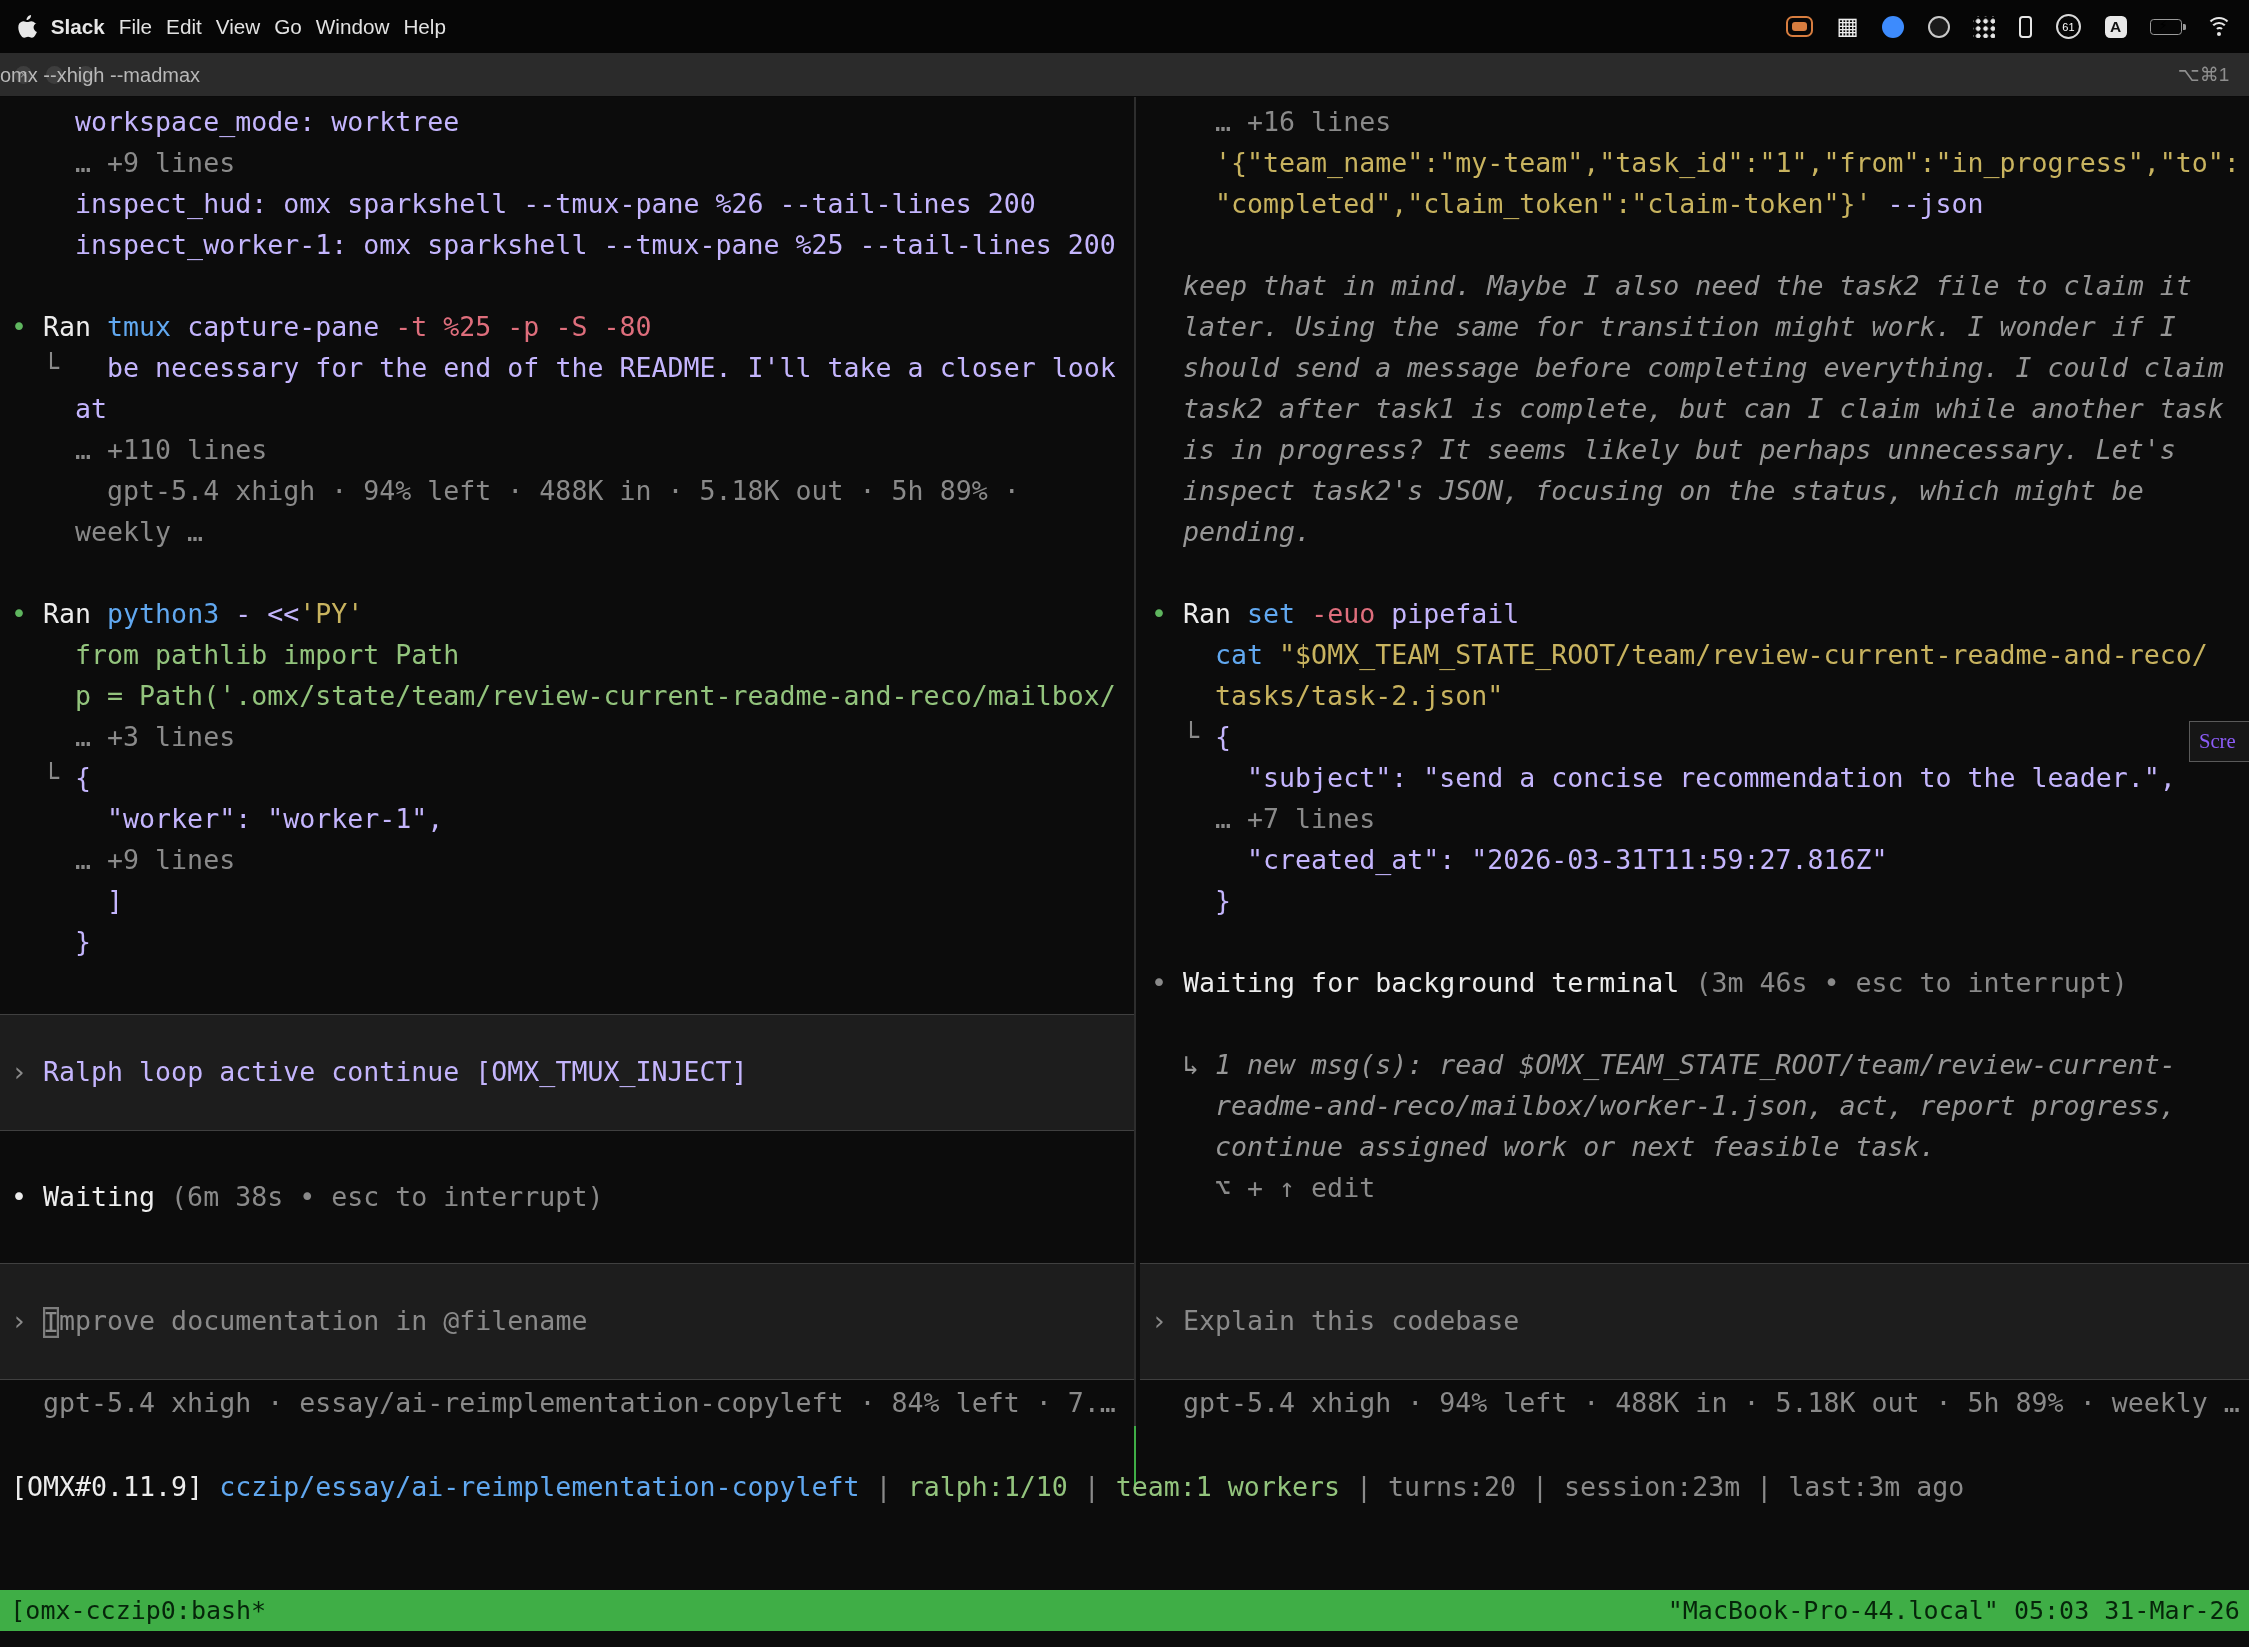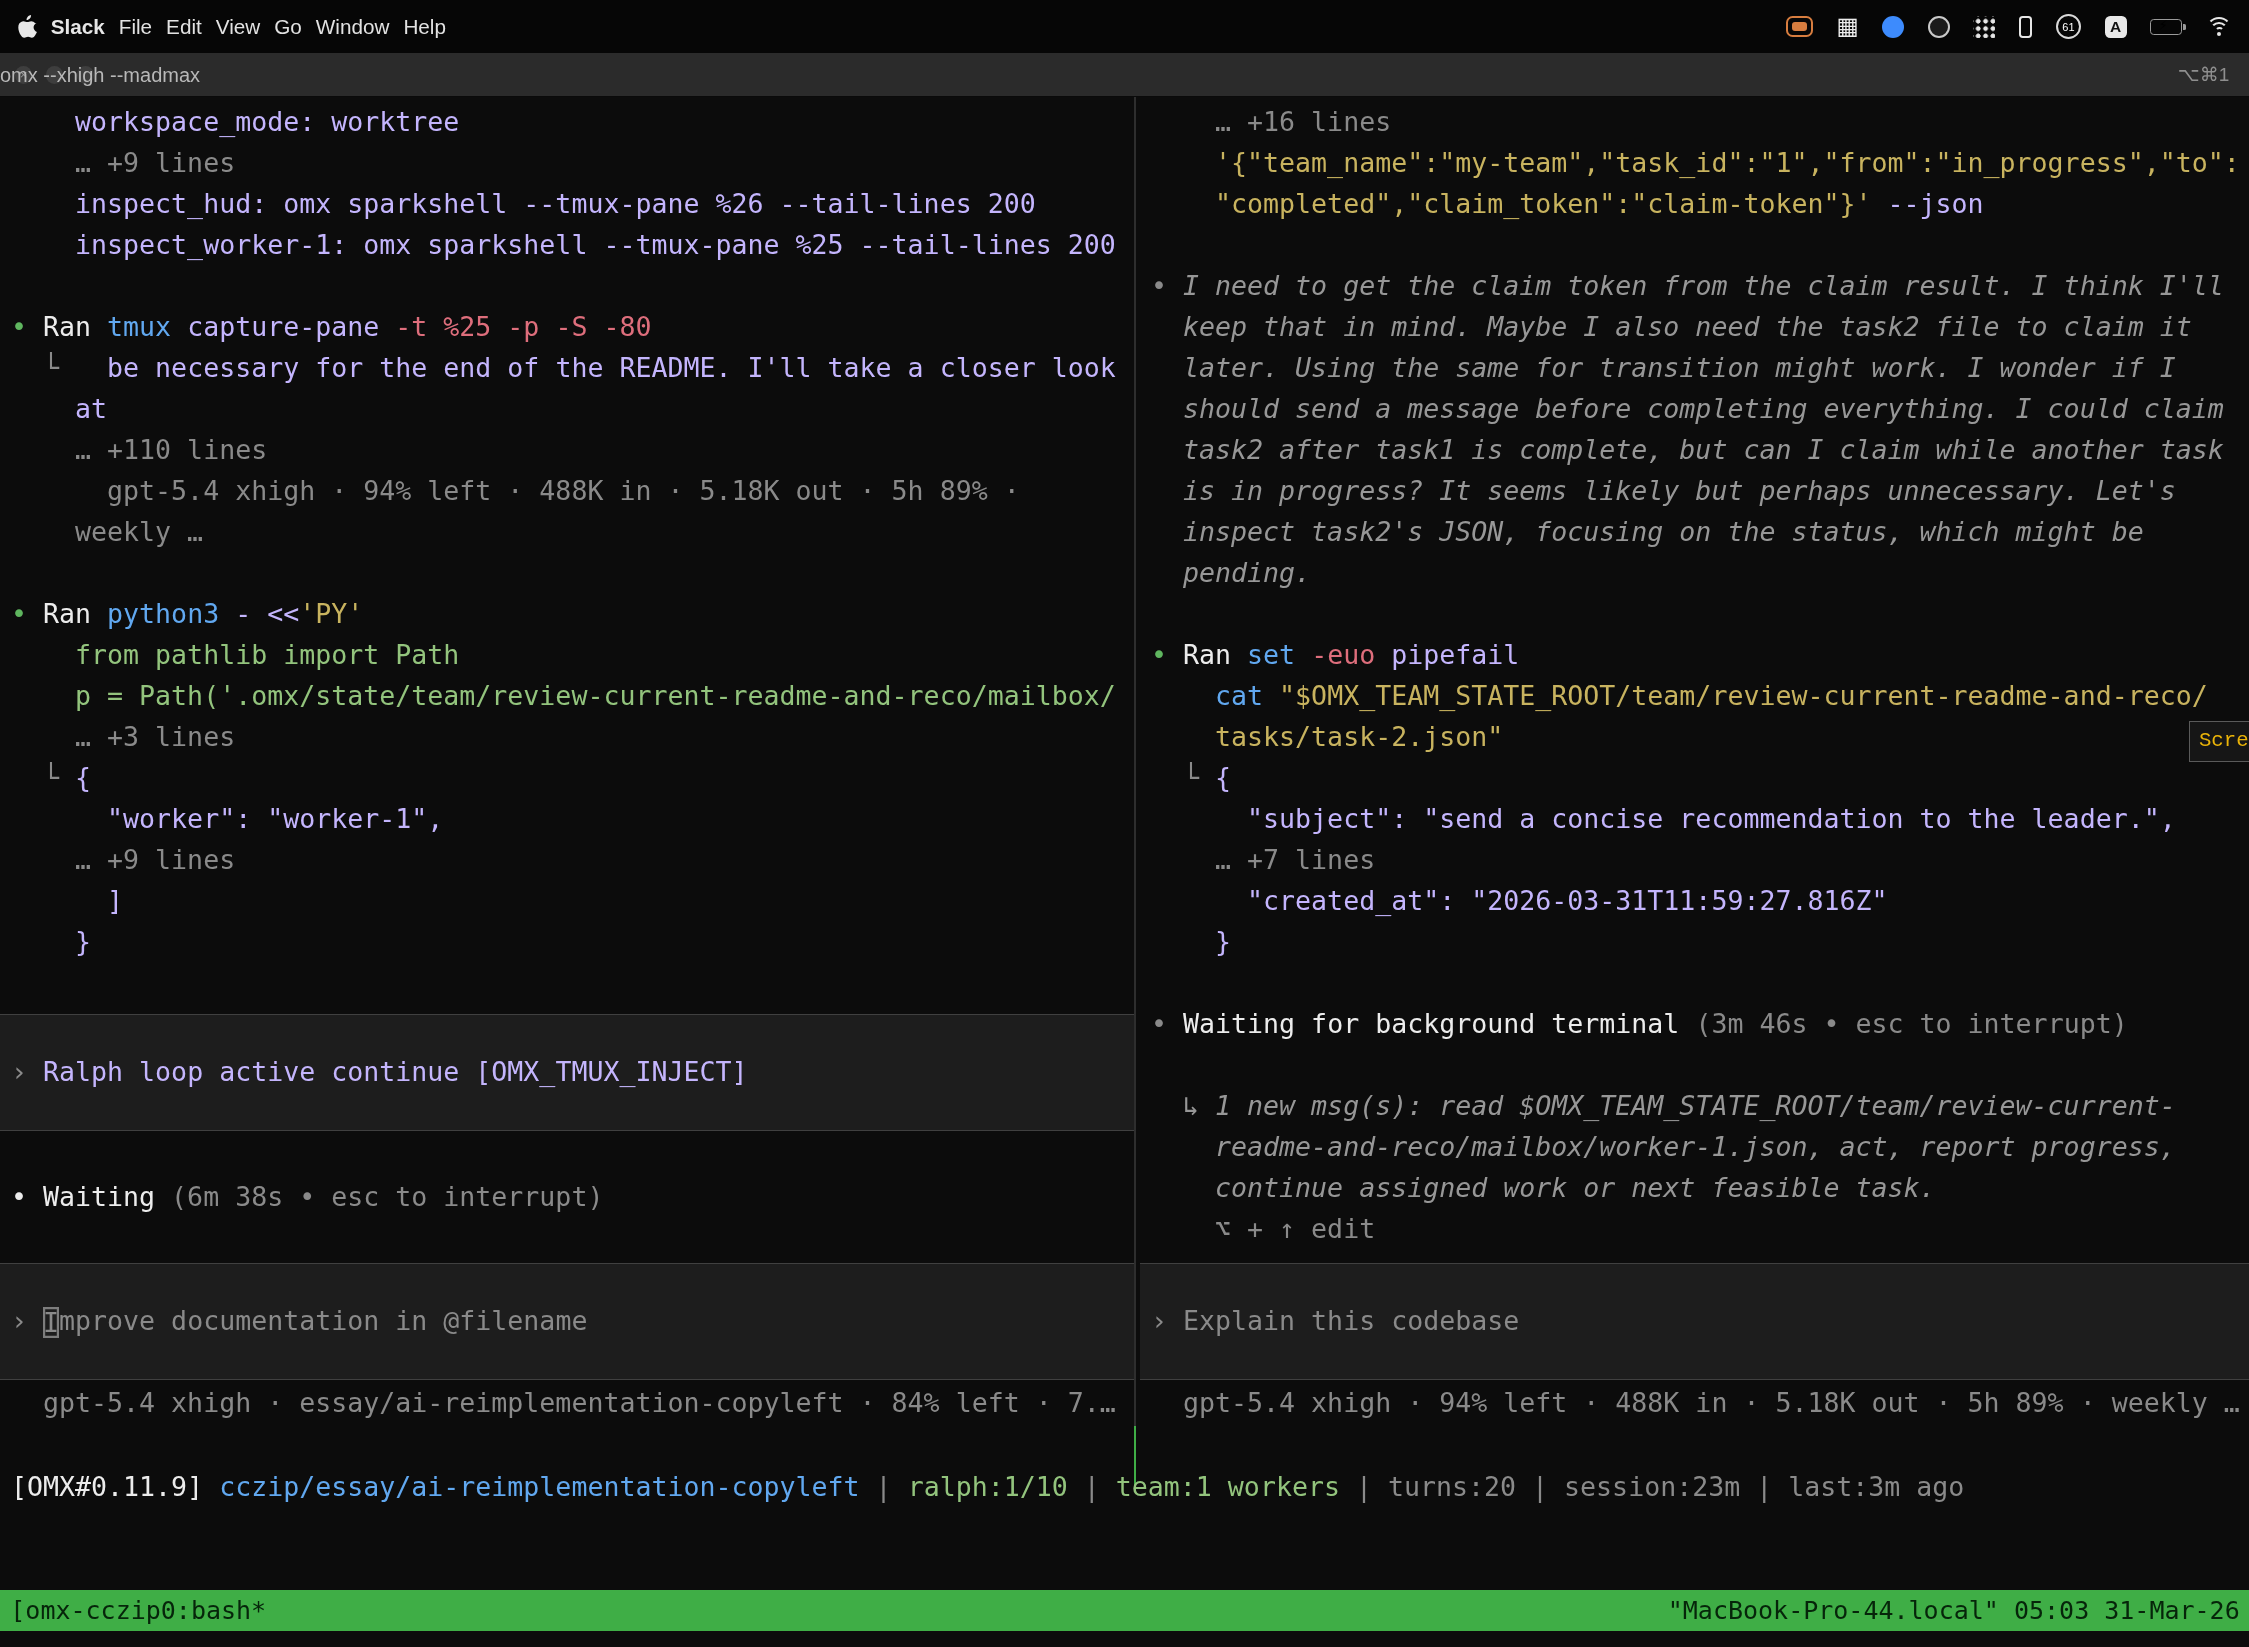--- a/index.html
+++ b/index.html
@@ -194,7 +194,6 @@
           <div class="tl"><span class="t-yel">    '{"team_name":"my-team","task_id":"1","from":"in_progress","to":</span></div>
           <div class="tl"><span class="t-yel">    "completed","claim_token":"claim-token"}' </span><span class="t-fg">--json</span></div>
           <div class="tl"></div>
-          <div class="tl"><span class="t-dim">• </span><span class="t-ital">I need to get the claim token from the claim result. I think I'll</span></div>
           <div class="tl"><span class="t-ital">  keep that in mind. Maybe I also need the task2 file to claim it</span></div>
           <div class="tl"><span class="t-ital">  later. Using the same for transition might work. I wonder if I</span></div>
           <div class="tl"><span class="t-ital">  should send a message before completing everything. I could claim</span></div>

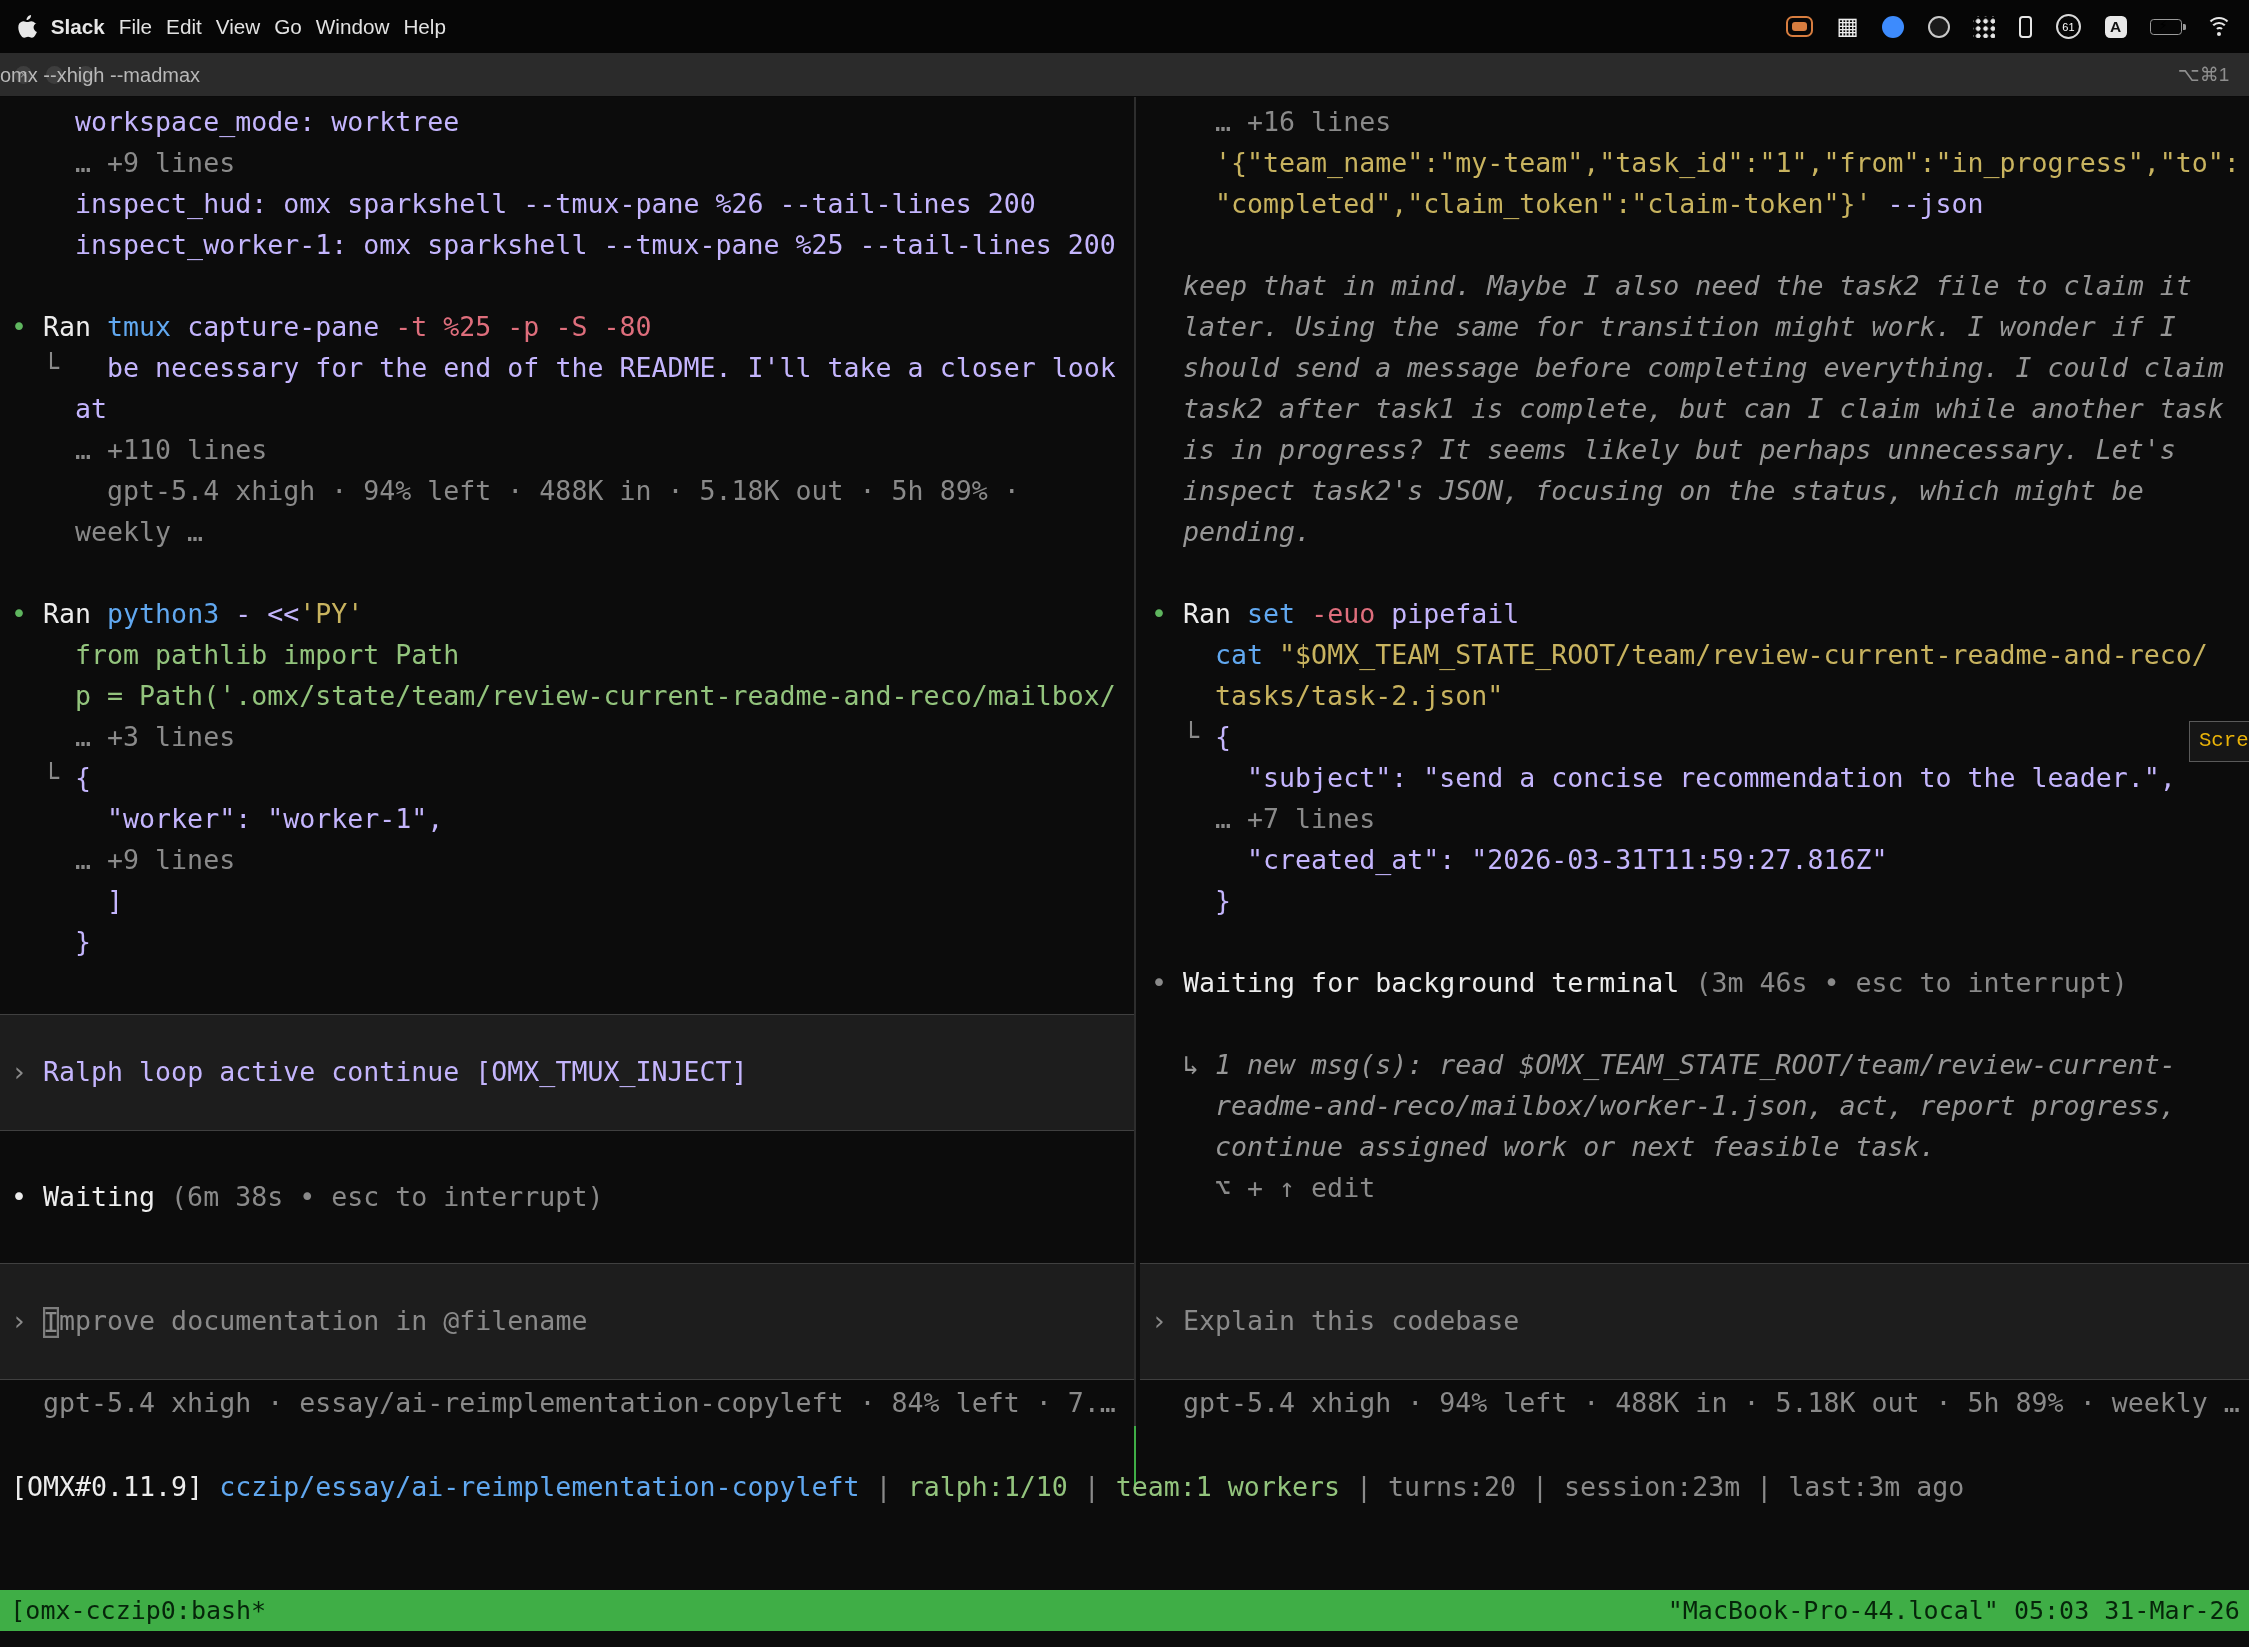--- a/index.html
+++ b/index.html
@@ -67,8 +67,8 @@
   .omxline{position:absolute;left:11px;right:0;top:1369px}
 
   .scre{position:absolute;top:624px;right:0;width:61px;height:41px;background:#161616;
-    border:1.5px solid #5a5a5a;border-right:none;color:#eab308;font-size:20.7px;line-height:38px;
-    padding-left:8.9px;font-family:Liberation Mono, monospace;white-space:nowrap;overflow:hidden}
+    border:1.5px solid #5a5a5a;border-right:none;color:#8b5cf6;font-size:20.7px;line-height:38px;
+    padding-left:8.9px;font-family:Liberation Serif, serif;white-space:nowrap;overflow:hidden}
 
   
   .t-fg{color:#c4b5fd}

